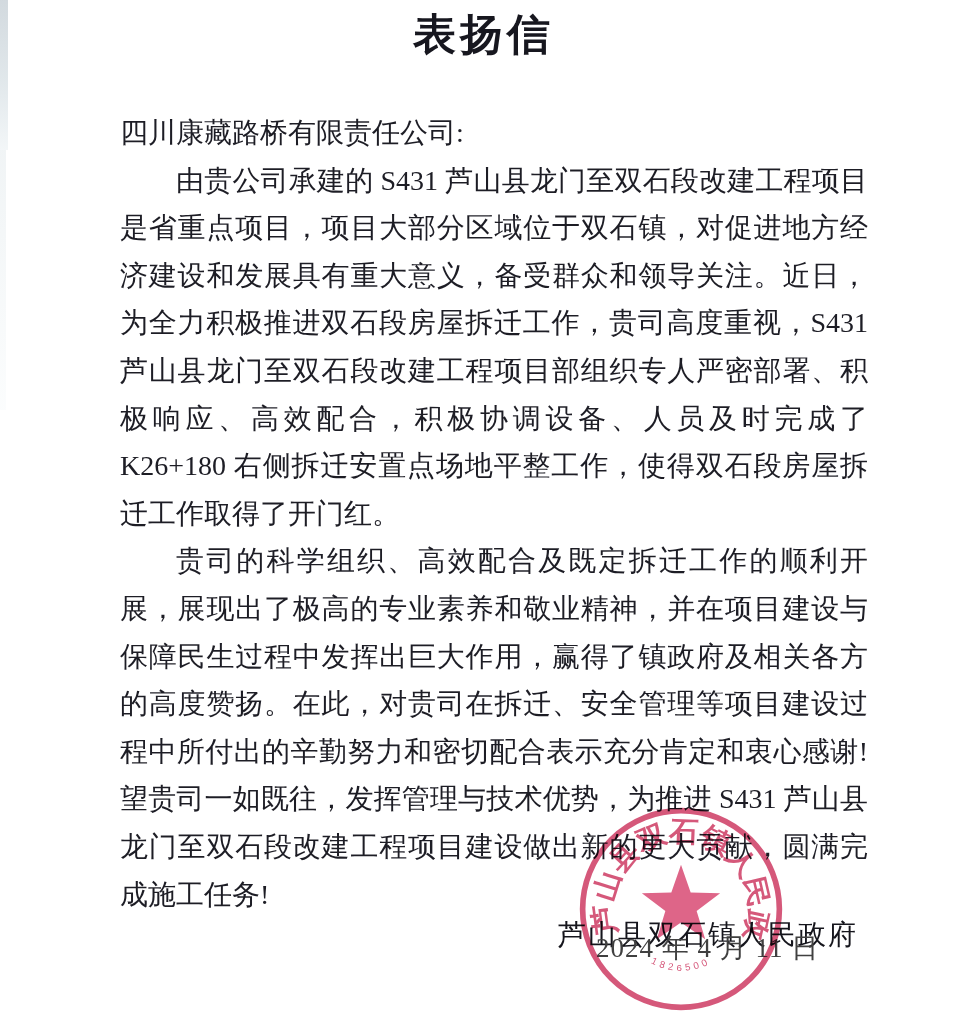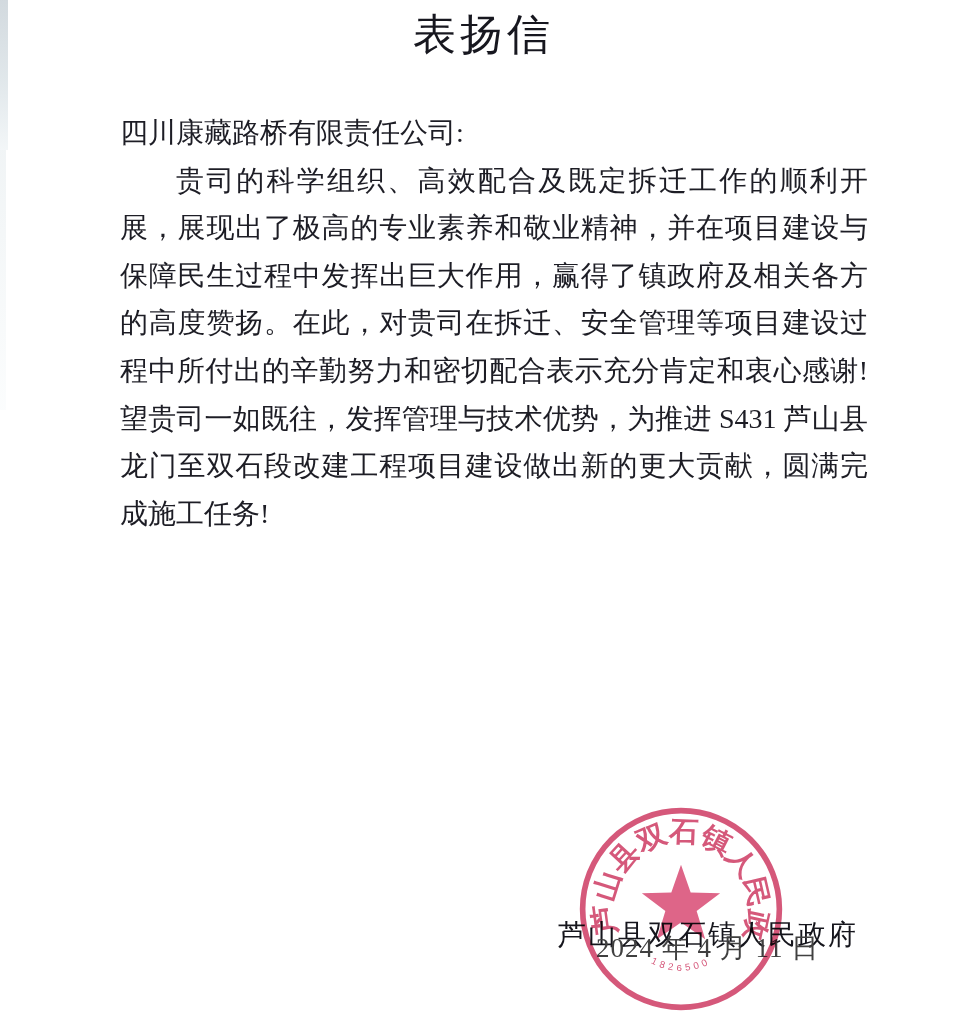--- a/index.html
+++ b/index.html
@@ -33,7 +33,7 @@
     width: 100%;
     text-align: center;
     font-size: 43px;
-    font-weight: normal;
+    font-weight: bold;
     letter-spacing: 4px;
     color: #17171f;
     margin: 0;

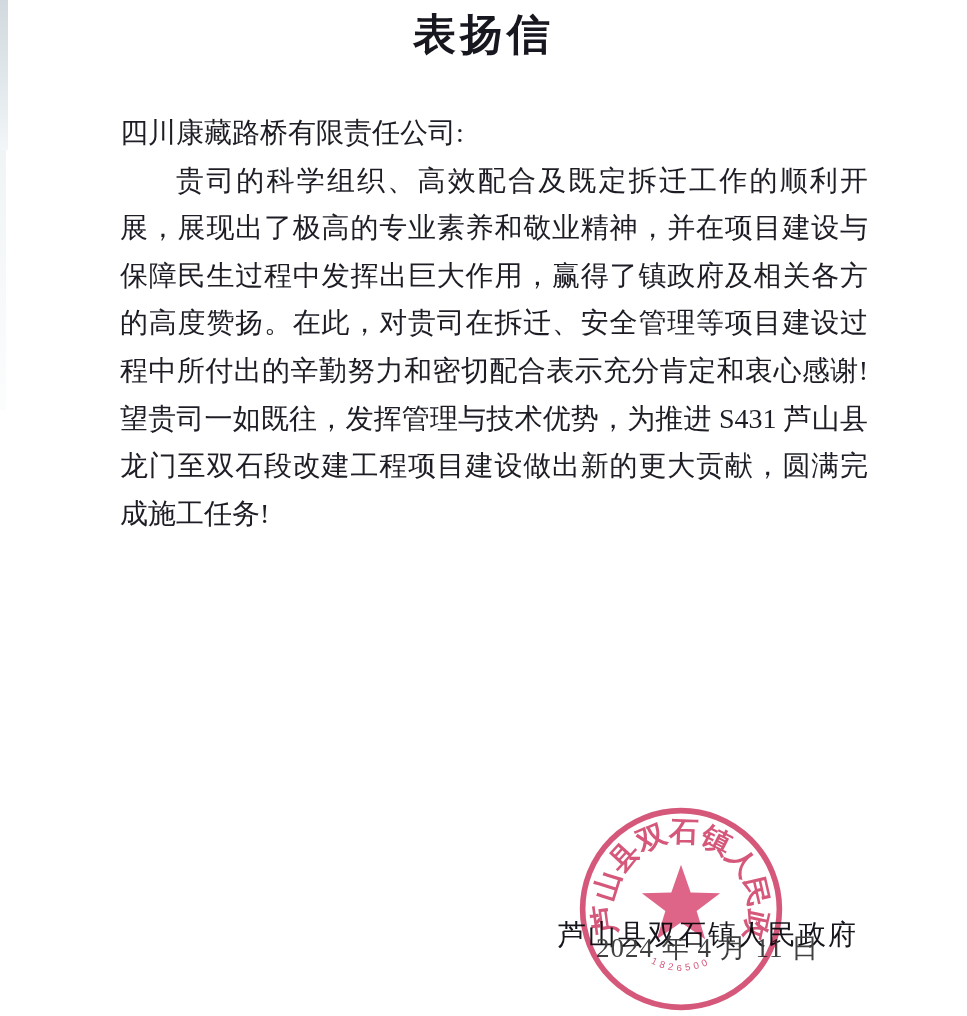--- a/index.html
+++ b/index.html
@@ -99,6 +99,7 @@
 
   <div class="body-text">
     <p class="salutation">四川康藏路桥有限责任公司:</p>
+    <p class="para">由贵公司承建的 S431 芦山县龙门至双石段改建工程项目是省重点项目，项目大部分区域位于双石镇，对促进地方经济建设和发展具有重大意义，备受群众和领导关注。近日，为全力积极推进双石段房屋拆迁工作，贵司高度重视，S431 芦山县龙门至双石段改建工程项目部组织专人严密部署、积极响应、高效配合，积极协调设备、人员及时完成了 K26+180 右侧拆迁安置点场地平整工作，使得双石段房屋拆迁工作取得了开门红。</p>
     <p class="para">贵司的科学组织、高效配合及既定拆迁工作的顺利开展，展现出了极高的专业素养和敬业精神，并在项目建设与保障民生过程中发挥出巨大作用，赢得了镇政府及相关各方的高度赞扬。在此，对贵司在拆迁、安全管理等项目建设过程中所付出的辛勤努力和密切配合表示充分肯定和衷心感谢!望贵司一如既往，发挥管理与技术优势，为推进 S431 芦山县龙门至双石段改建工程项目建设做出新的更大贡献，圆满完成施工任务!</p>
   </div>
 

